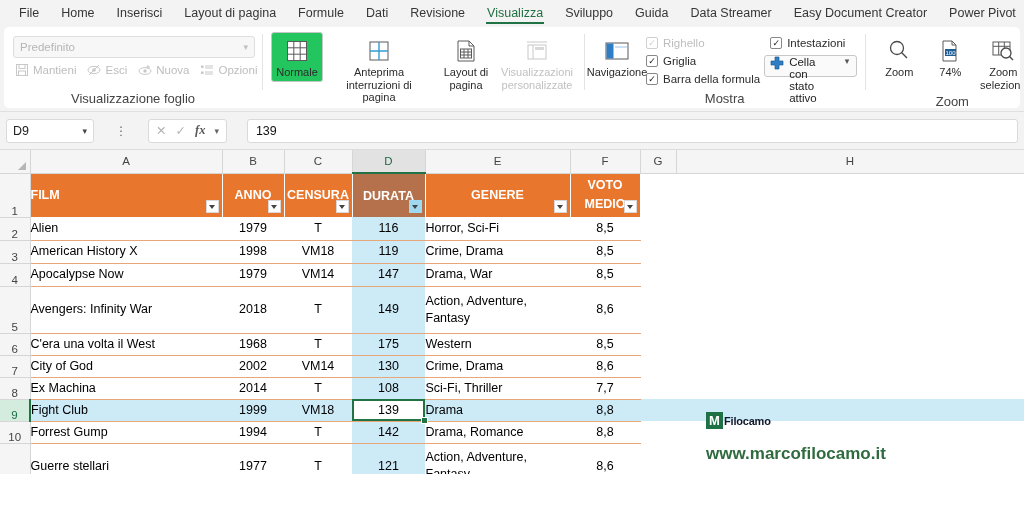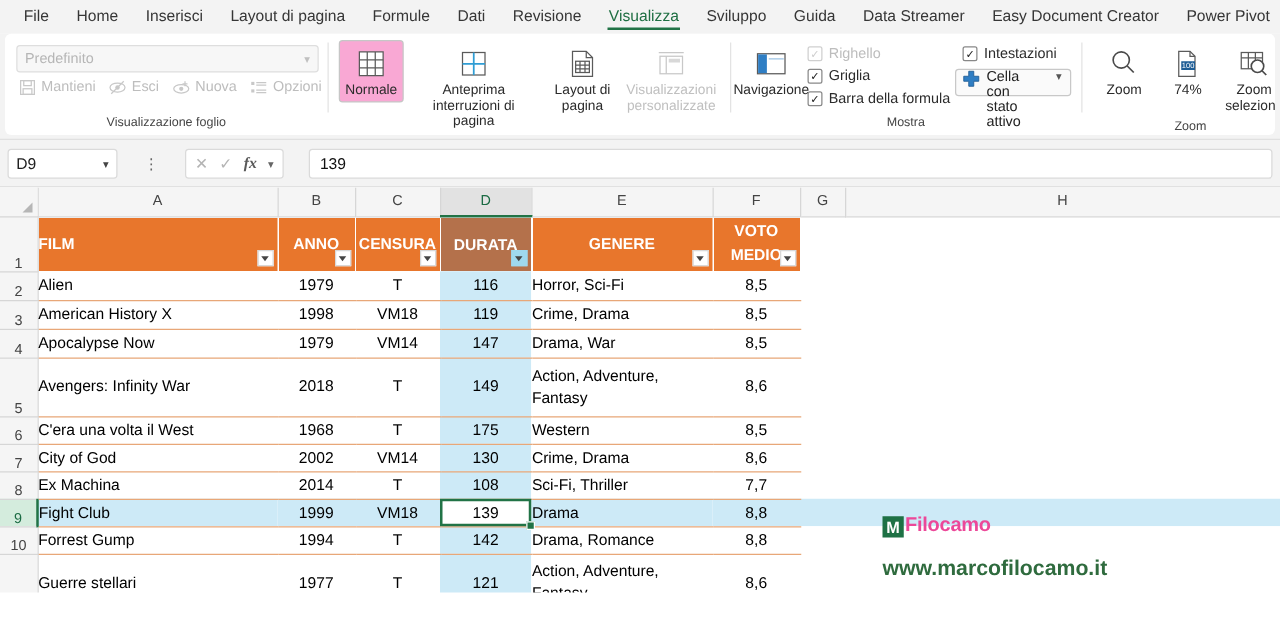--- a/index.html
+++ b/index.html
@@ -119,7 +119,7 @@
     border: 1px solid transparent;
     border-radius: 3px;
   }
-  .big-btn.sel { border-color: #c6c6c6; background: #f9a8d4; }
+  .big-btn.sel { border-color: #c6c6c6; background: #22c55e; }
   .big-btn.dis { color: #c0c0c0; }
   .big-ico { height: 30px; display: flex; align-items: center; justify-content: center; }
 

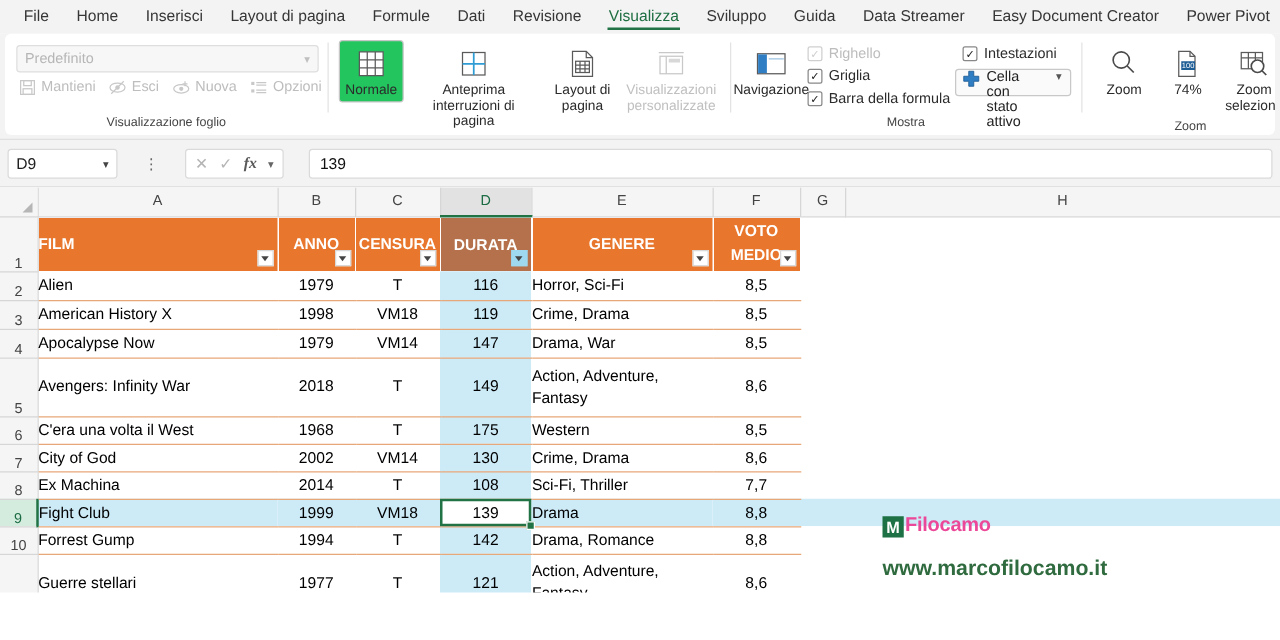--- a/index.html
+++ b/index.html
@@ -76,7 +76,7 @@
   }
   .group-label {
     text-align: center;
-    font-size: 10px;
+    font-size: 13px;
     color: #444;
     padding-bottom: 2px;
     height: 15px;

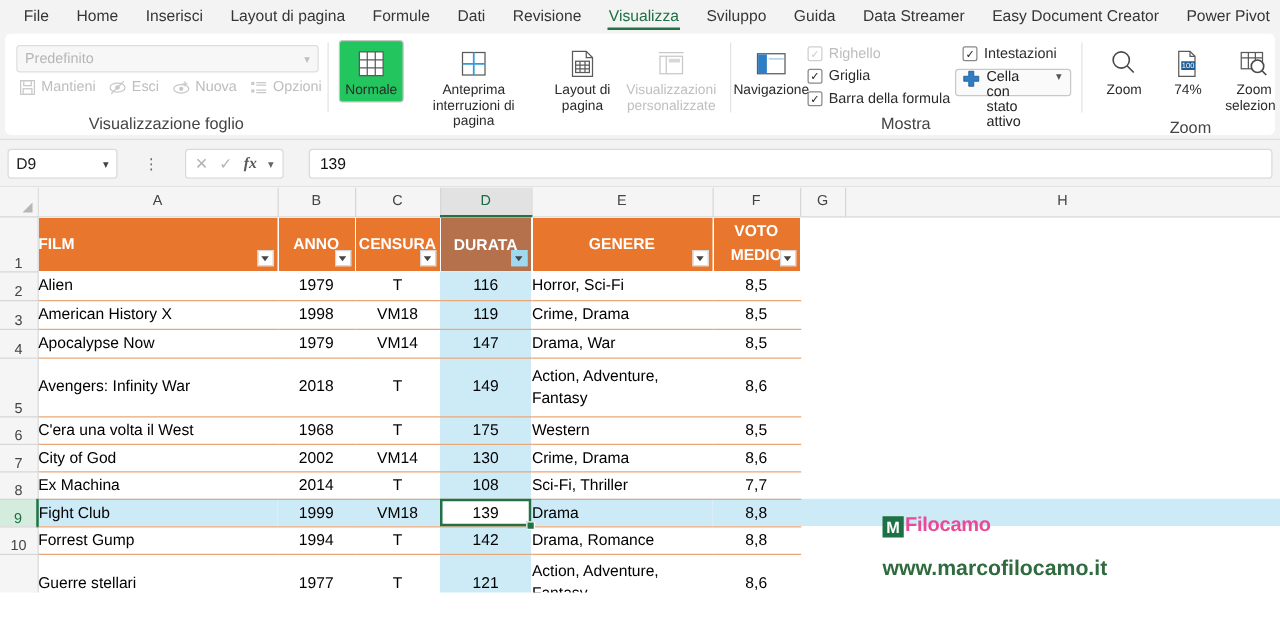--- a/index.html
+++ b/index.html
@@ -246,7 +246,7 @@
     font-weight: bold; font-size: 13px; display: flex; align-items: center; justify-content: center;
     font-family: "Liberation Sans", sans-serif;
   }
-  .wm-name { font-size: 16px; font-weight: bold; color: #ec4899; letter-spacing: -0.2px; }
+  .wm-name { font-size: 11px; font-weight: bold; color: #0f172a; letter-spacing: -0.2px; }
   .wm-url { margin-top: 15px; font-size: 17px; font-weight: bold; color: #2f6b3e; }
 
   svg { display: block; }

